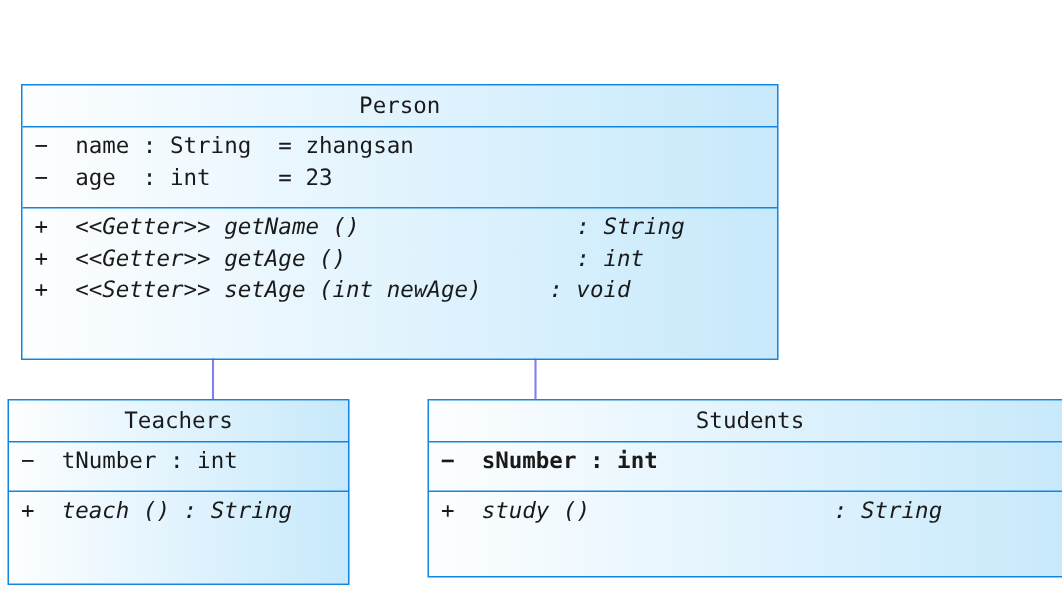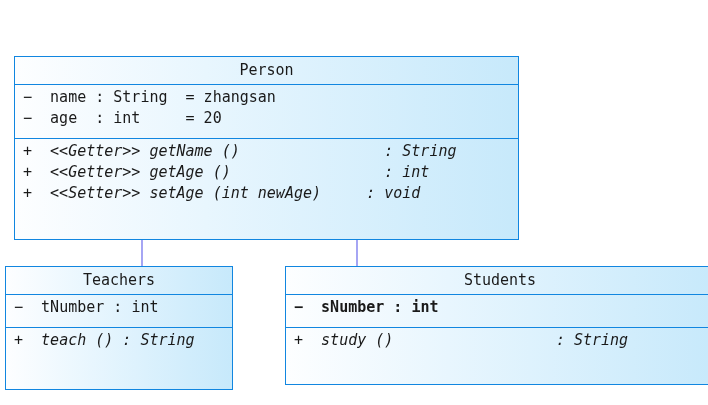--- a/index.html
+++ b/index.html
@@ -88,7 +88,7 @@
     <div class="uml-header">Person</div>
     <div class="uml-compartment" style="height:54px;">
       <div class="uml-row">−  name : String  = zhangsan</div>
-      <div class="uml-row">−  age  : int     = 20</div>
+      <div class="uml-row">−  age  : int     = 23</div>
     </div>
     <div class="uml-compartment last">
       <div class="uml-row">+  &lt;&lt;Getter&gt;&gt; getName ()                : String</div>

